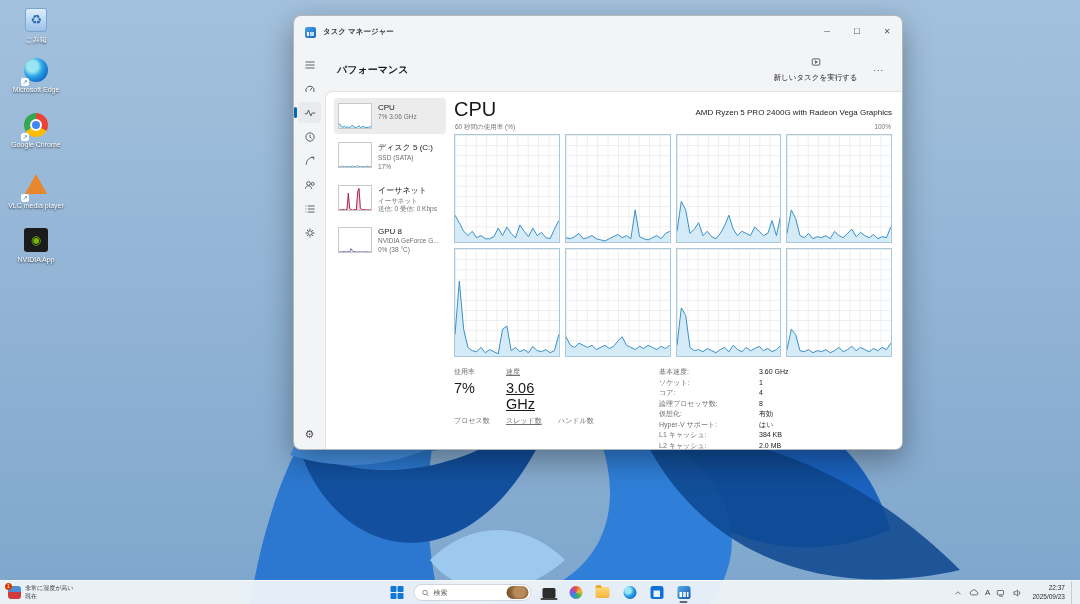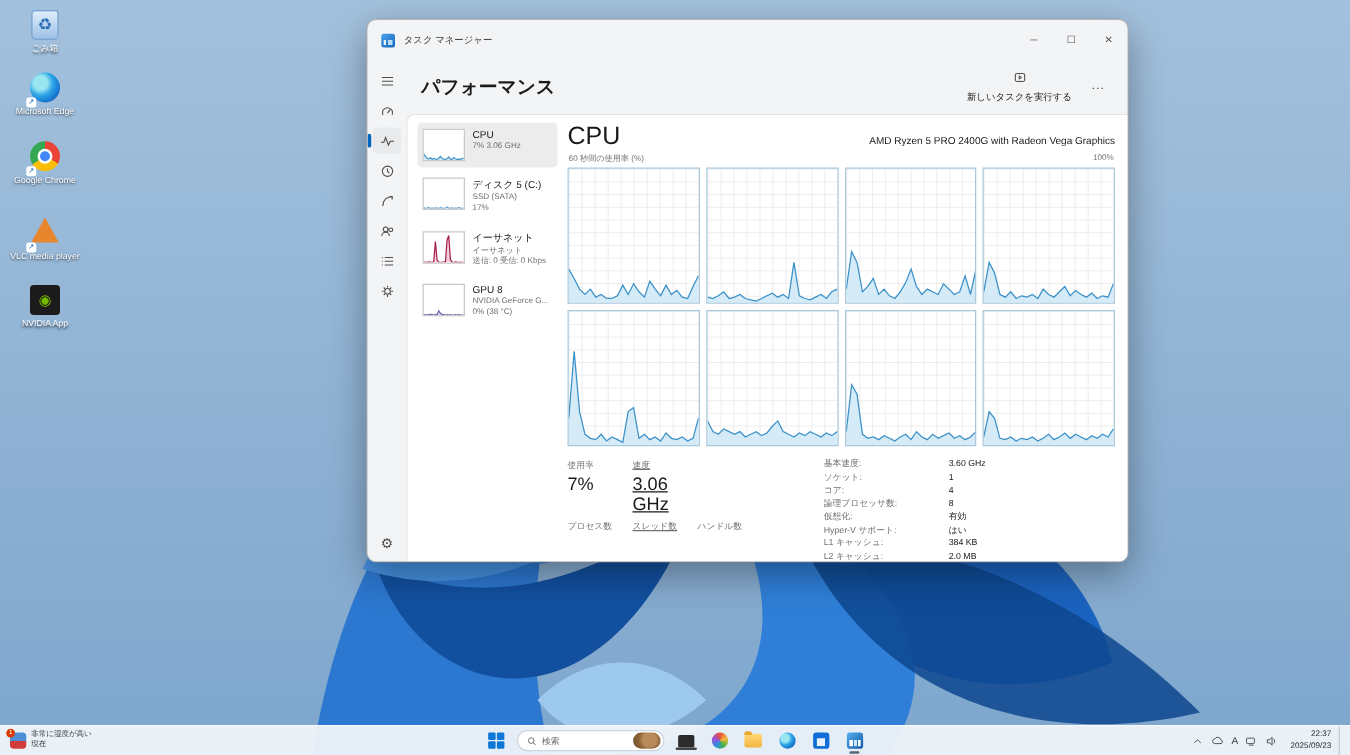--- a/index.html
+++ b/index.html
@@ -32,7 +32,7 @@
   #tm { position:absolute; left:293px; top:15px; width:610px; height:435px; background:#f3f4f6;
     border-radius:8px; border:1px solid rgba(0,0,0,.25); box-shadow:0 10px 30px rgba(0,0,0,.35);
     overflow:hidden; }
-  #titlebar { height:32px; display:flex; align-items:center; padding-left:11px; }
+  #titlebar { height:32px; display:flex; align-items:center; padding-left:11px;font-weight:bold; }
   .tm-appicon { width:11px; height:11px; border-radius:2px;
     background:linear-gradient(135deg,#4aa3e8,#1565c0); position:relative; margin-right:7px; }
   .tm-appicon::after { content:""; position:absolute; left:2px; right:2px; bottom:2px; height:4px;

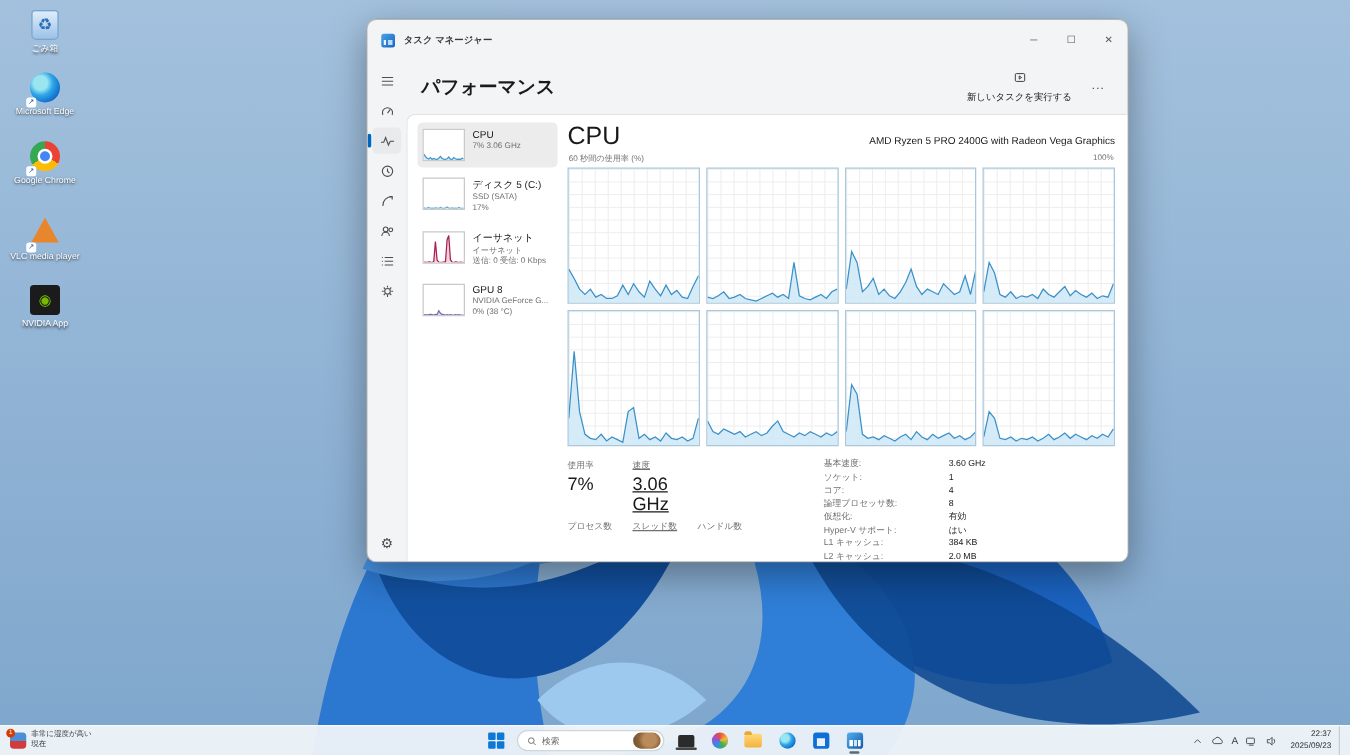--- a/index.html
+++ b/index.html
@@ -52,7 +52,7 @@
 
   #pagehead { position:absolute; left:31px; top:32px; right:0; height:43px; display:flex;
     align-items:center; padding:0 10px 0 12px; }
-  #pagehead .pt { font-size:15px; font-weight:700; color:#1a1a1a; flex:1; }
+  #pagehead .pt { font-size:10px; font-weight:700; color:#1a1a1a; flex:1; }
   .newtask { display:flex; align-items:center; gap:6px; font-size:7.5px; color:#1a1a1a;
     padding:5px 8px; border-radius:4px;flex-direction:column; }
   .newtask svg { width:10px; height:10px; stroke:#333; fill:none; stroke-width:1.2; }

